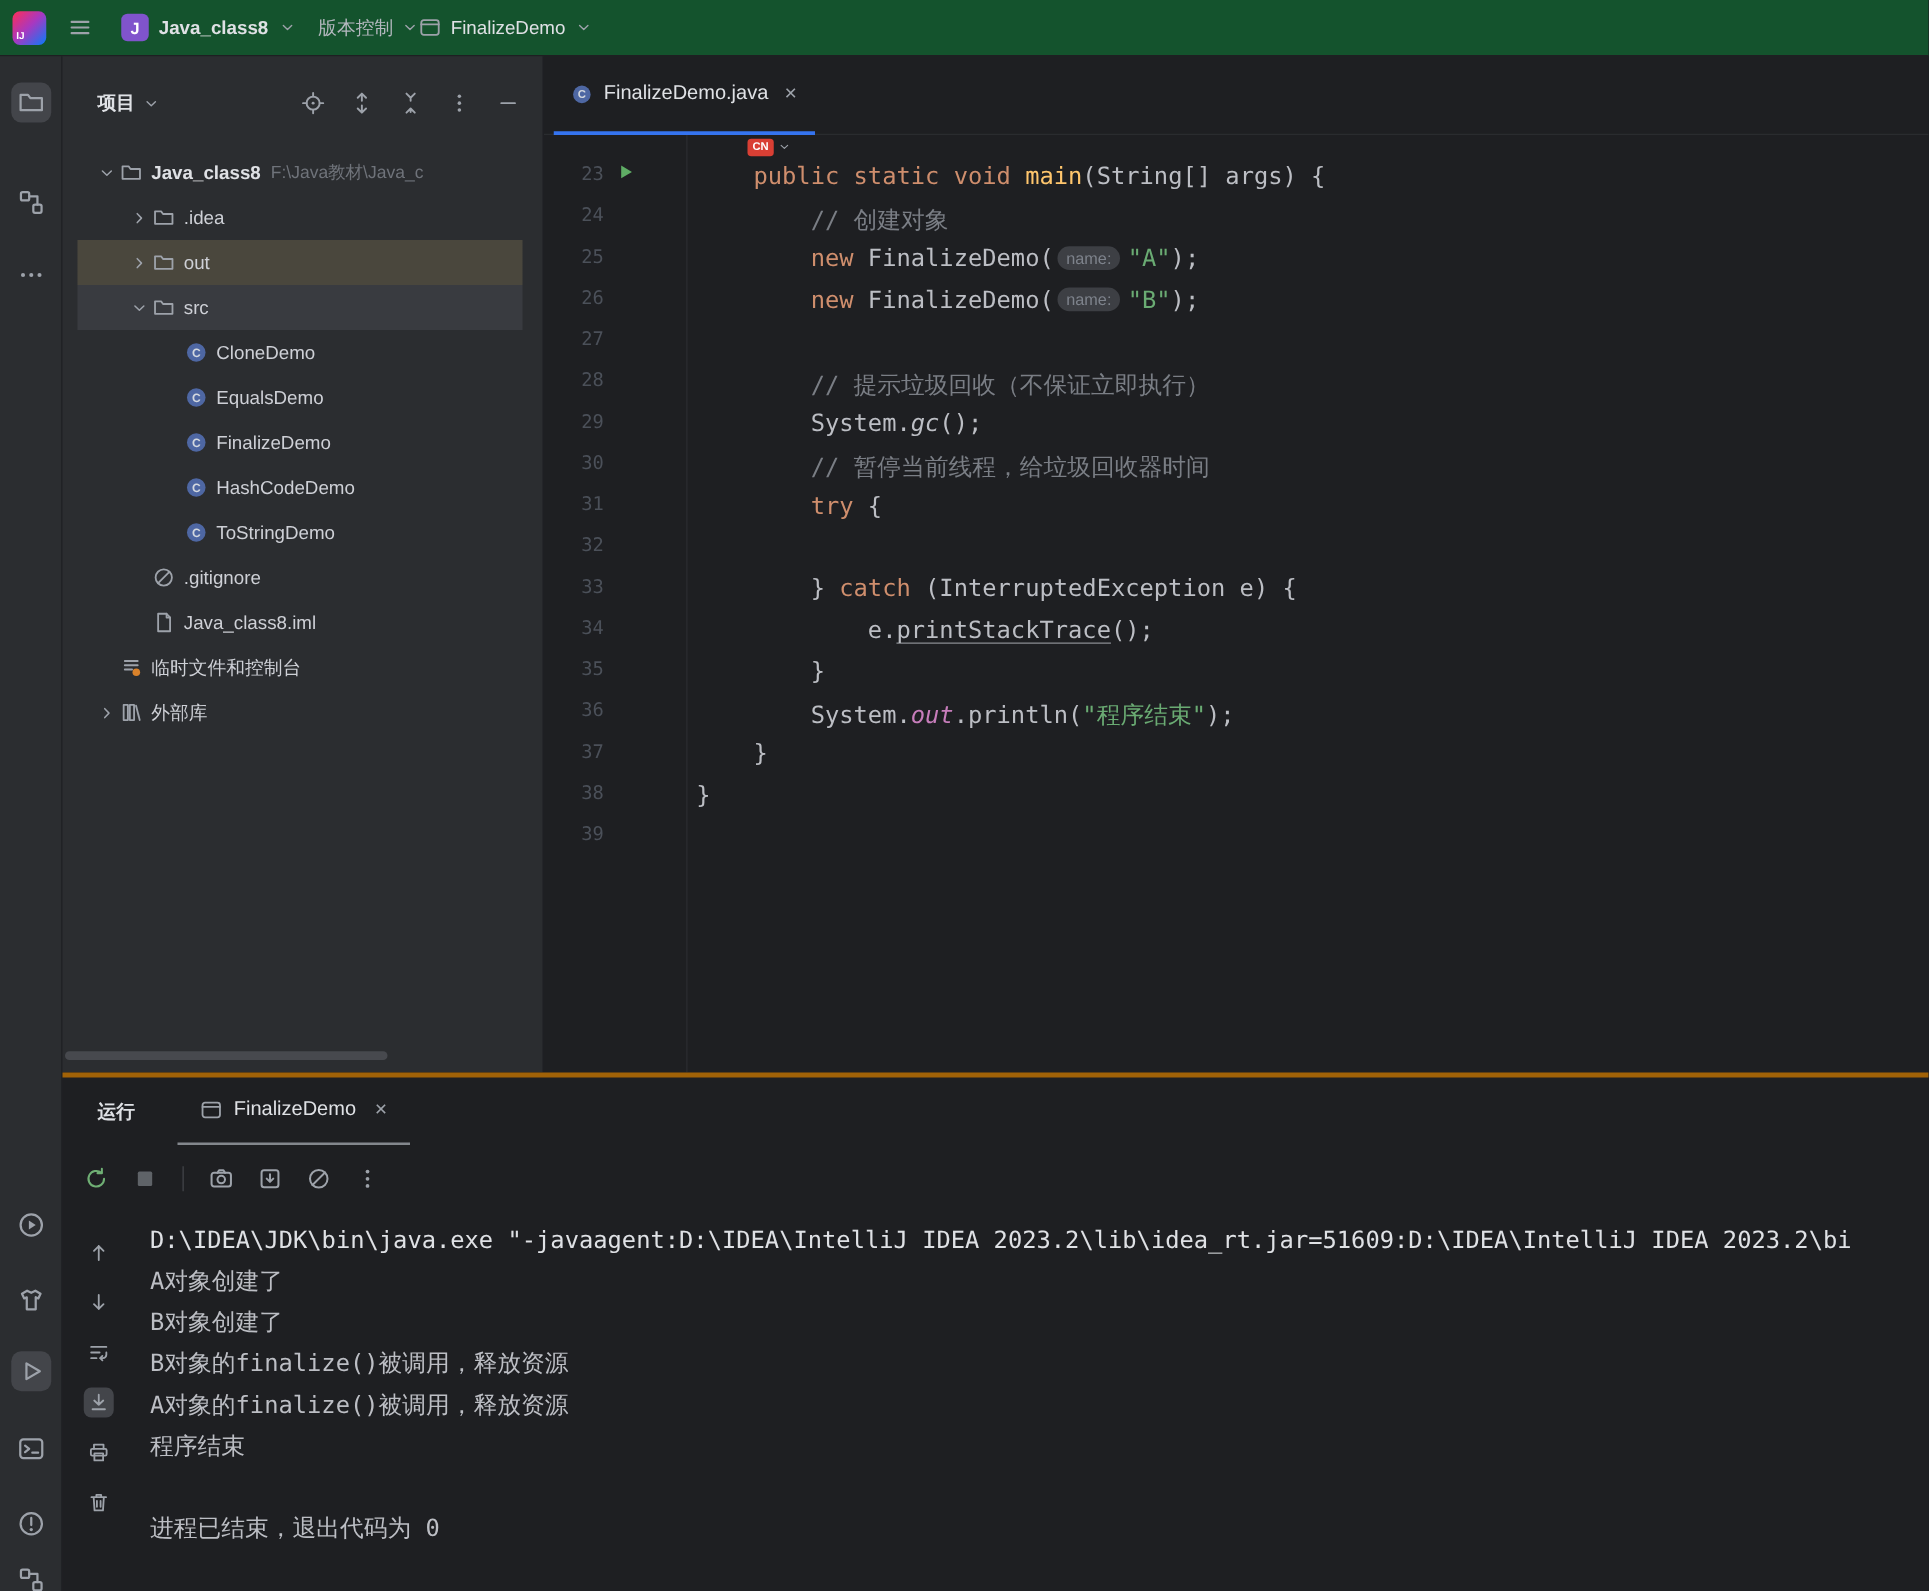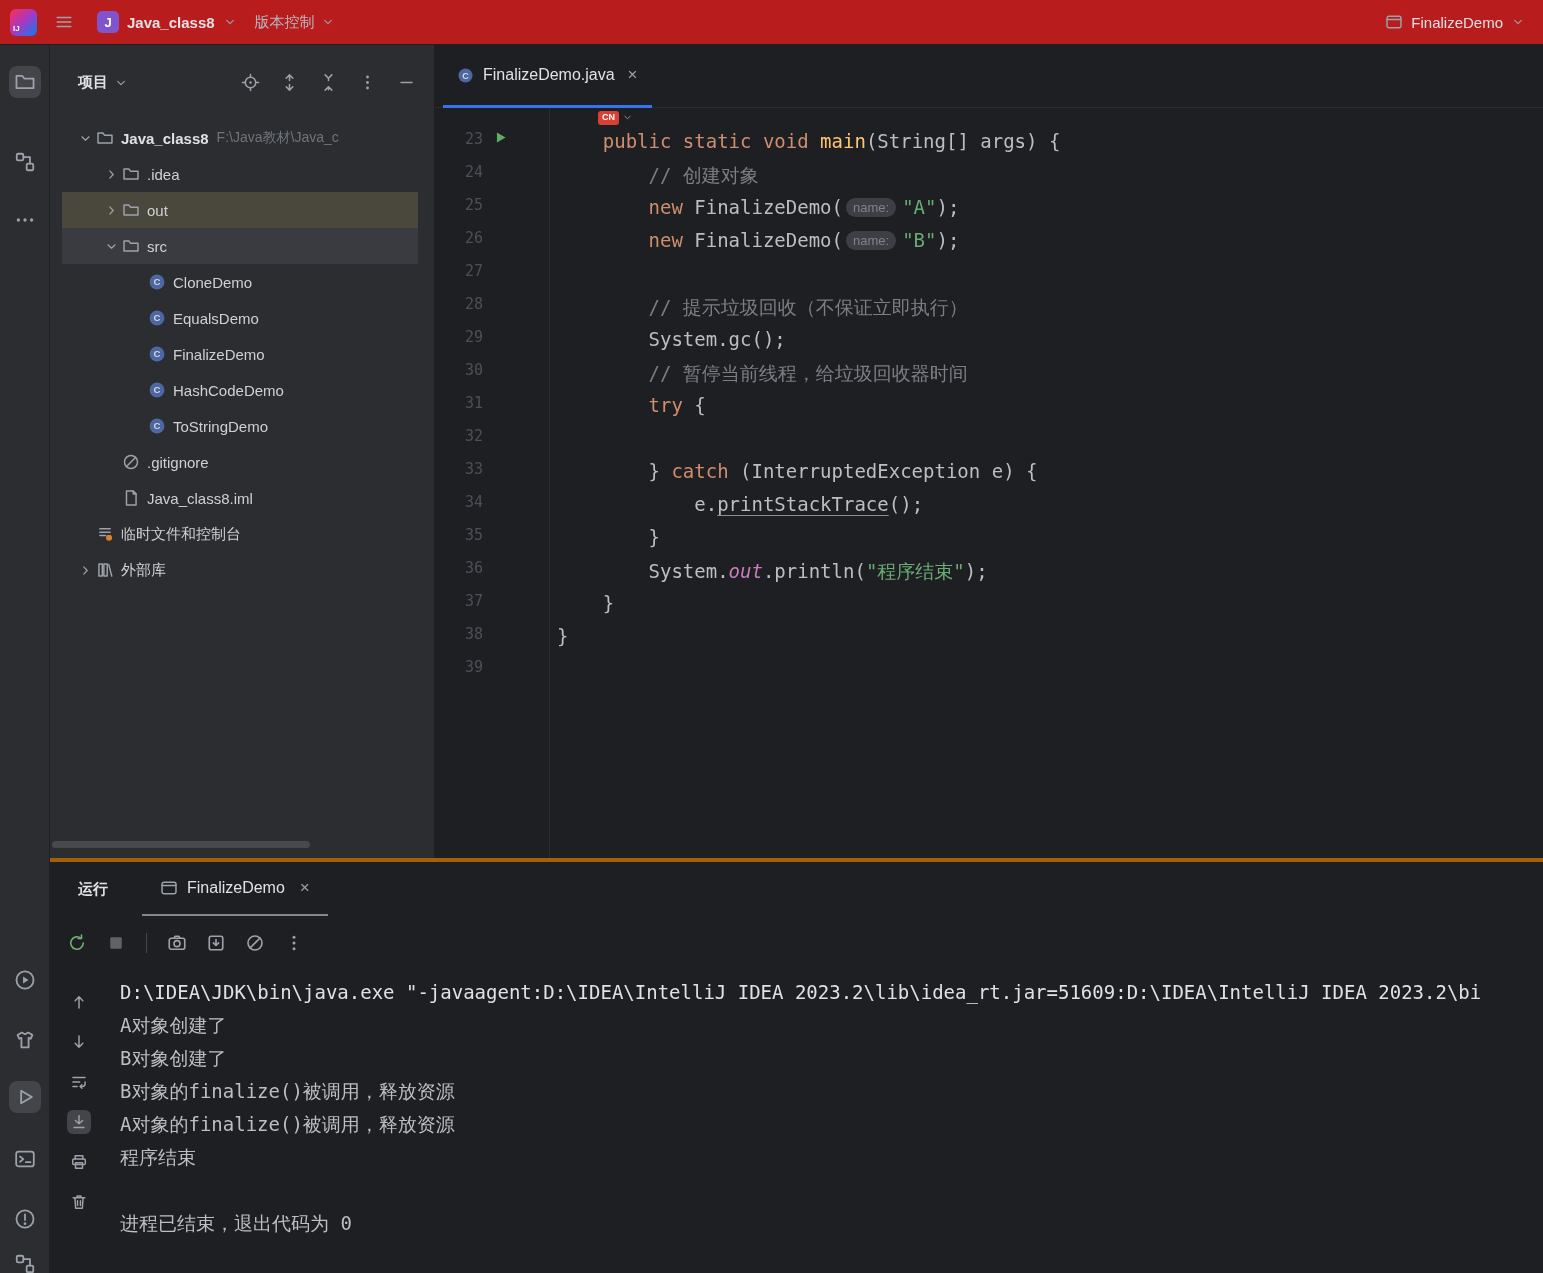--- a/index.html
+++ b/index.html
@@ -8,9 +8,9 @@
        font-family:"Liberation Sans",sans-serif;overflow:hidden;font-size:15px}
 
   
-  .titlebar{position:absolute;left:0;top:0;right:0;height:45px;background:#b91c1c;
+  .titlebar{position:absolute;left:0;top:0;right:0;height:45px;background:#14532d;
             border-bottom:1px solid #1E1F22;display:flex;align-items:center;
-            justify-content:space-between;padding:0 18px 0 10px}
+            padding:0 18px 0 10px}
   .tb-group{display:flex;align-items:center;gap:12px}
   .logo{width:27px;height:27px;border-radius:6px;
         background:linear-gradient(135deg,#FE2E57 0%,#A838C0 48%,#087CFA 100%);

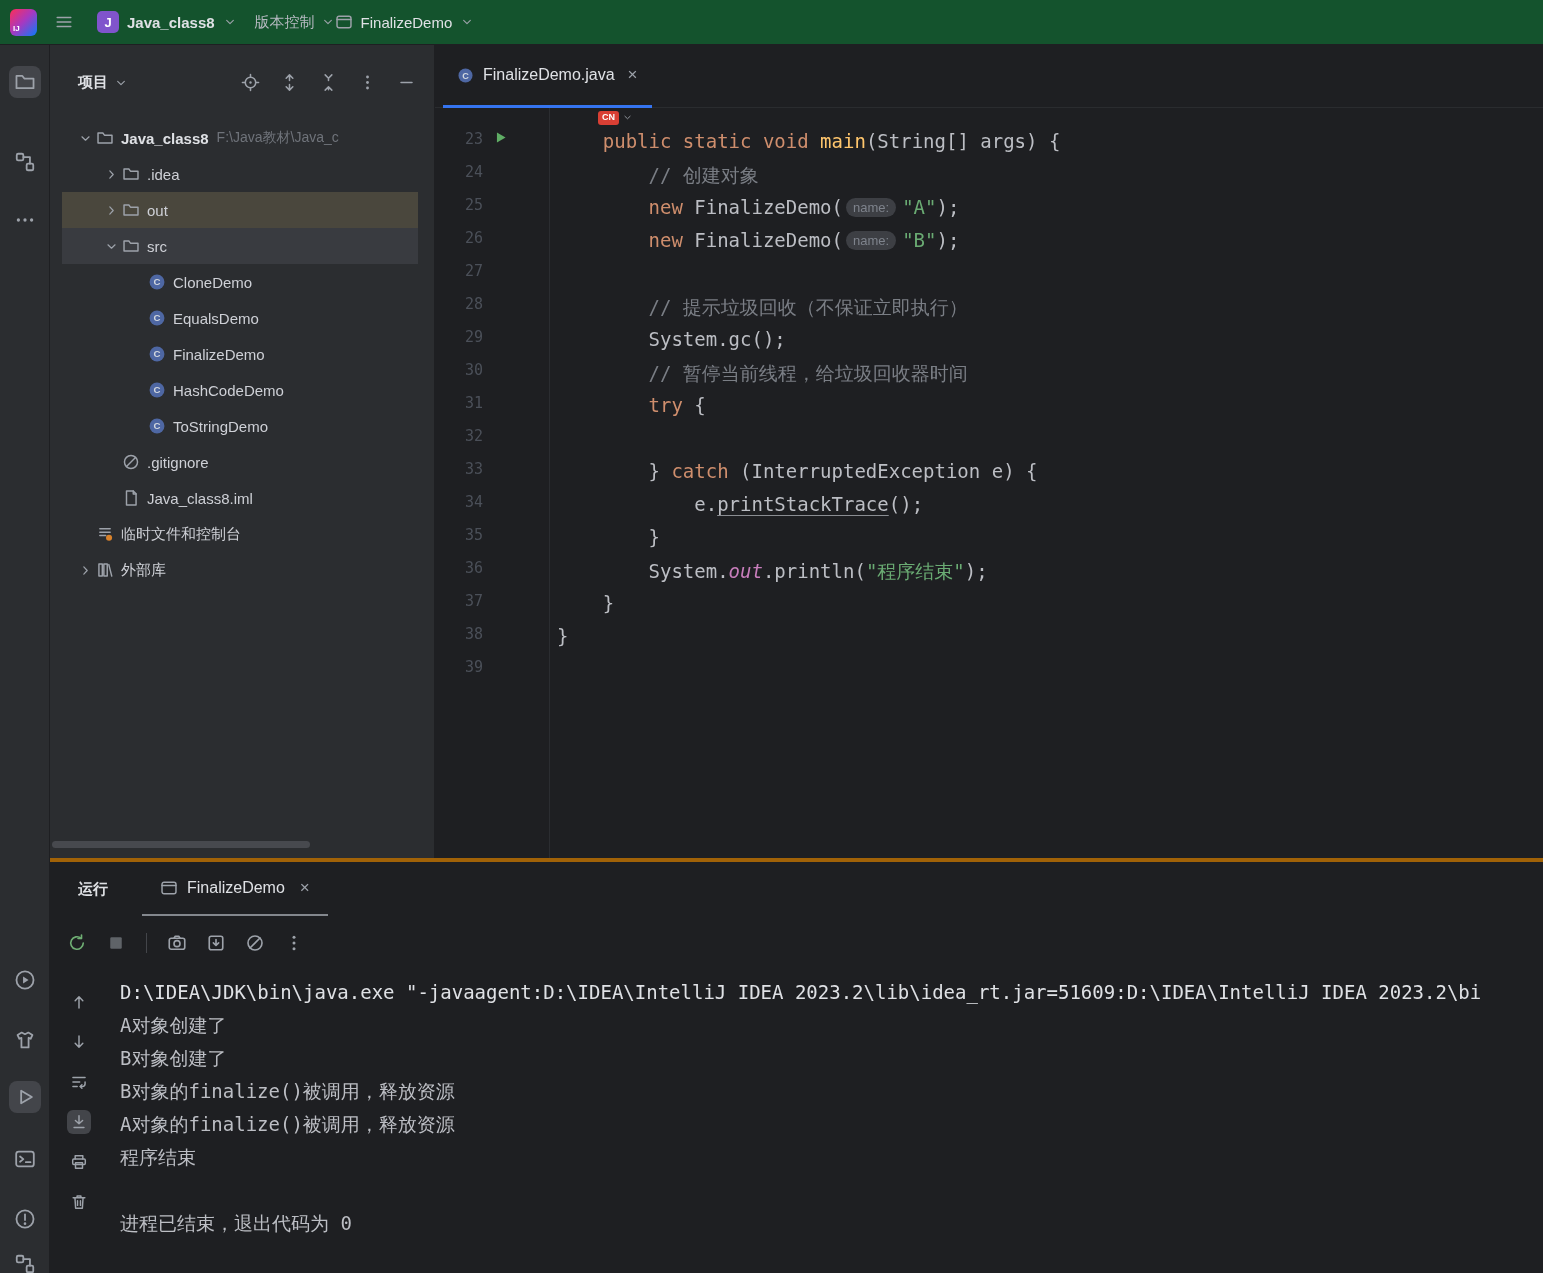--- a/index.html
+++ b/index.html
@@ -61,7 +61,7 @@
   .lc{white-space:pre;padding-left:8px}
   .tk-kw{color:#CF8E6D}.tk-fn{color:#FFC66D}.tk-st{color:#6AAB73}.tk-nm{color:#2AACB8}
   .tk-cm{color:#7A7E85}.tk-p{color:#BCBEC4}
-  .tk-it{color:#BCBEC4;}
+  .tk-it{color:#BCBEC4;font-style:italic}
   .tk-sf{color:#C77DBB;font-style:italic}
   .tk-ul{color:#BCBEC4;text-decoration:underline;text-underline-offset:4px;text-decoration-color:#8A8D92}
   .chip{display:inline-block;background:#3D3F44;color:#7E838C;font-family:"Liberation Sans",sans-serif;

